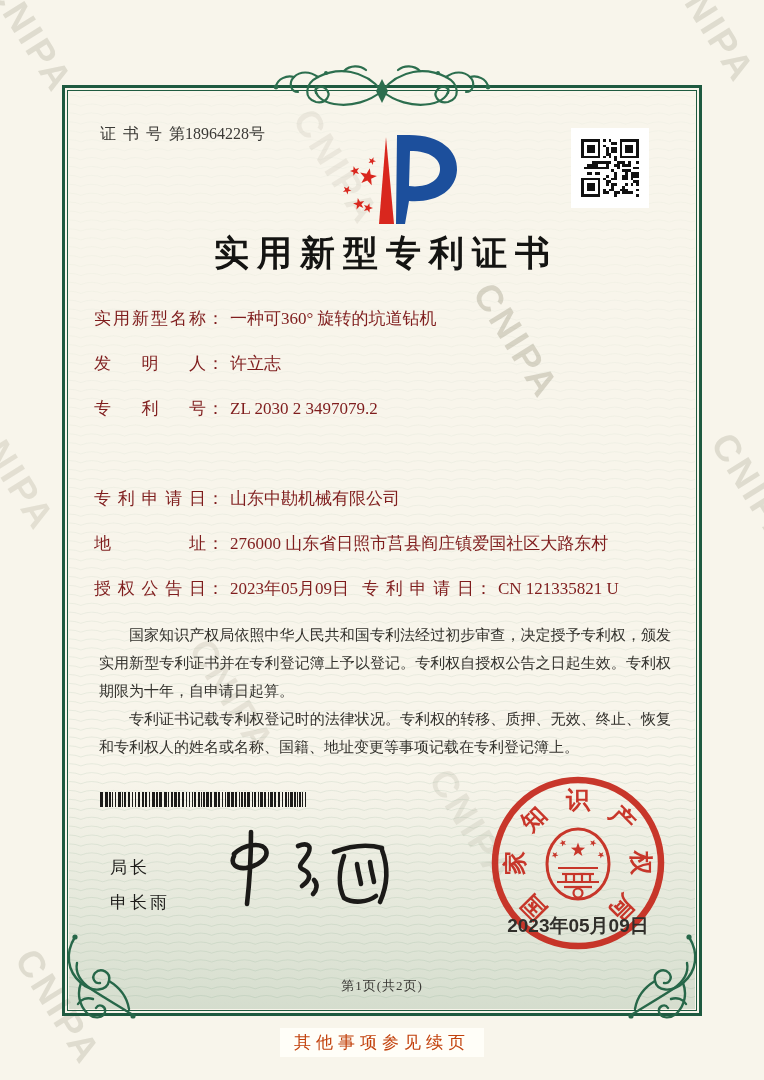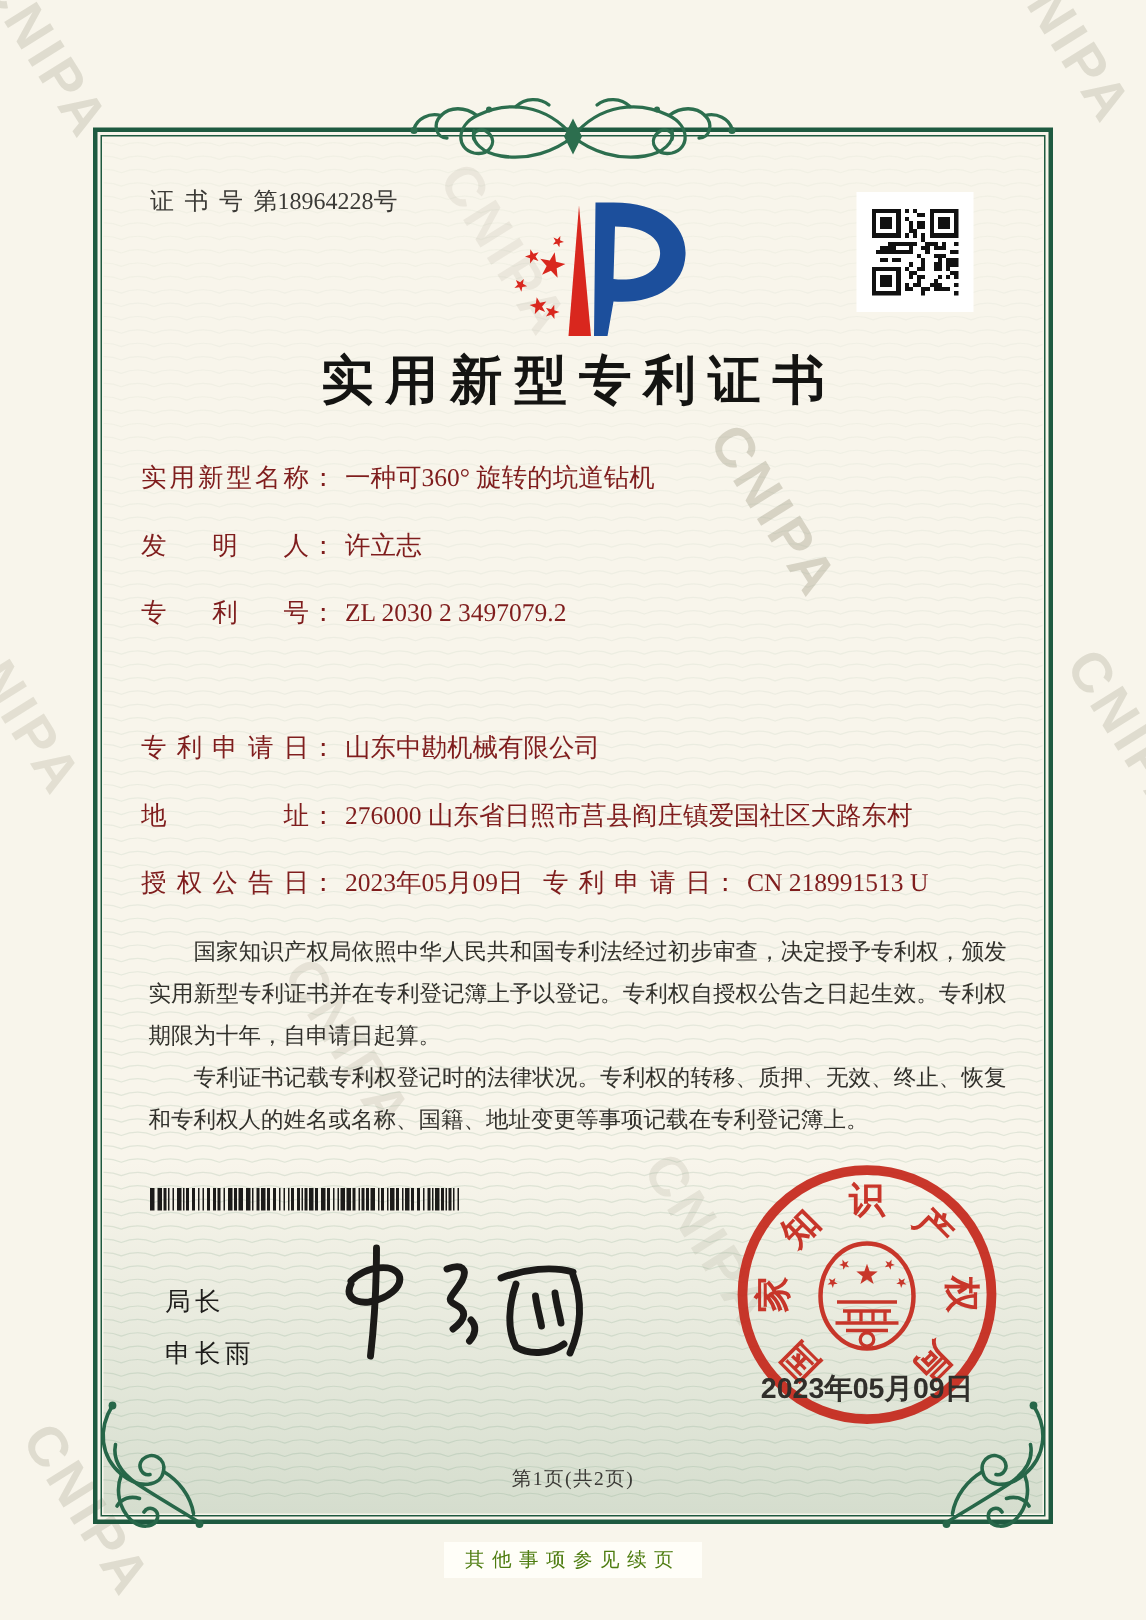--- a/index.html
+++ b/index.html
@@ -414,7 +414,7 @@
   <div class="field-row fr6">
     <span class="f-label">授权公告日</span><span class="f-colon">：</span><span>2023年05月09日</span>
     <span class="grant2">
-      <span class="f-label">专利申请日</span><span class="f-colon">：</span><span>CN 218991513 U</span>
+      <span class="f-label">专利申请日</span><span class="f-colon">：</span><span>CN 121335821 U</span>
     </span>
   </div>
 

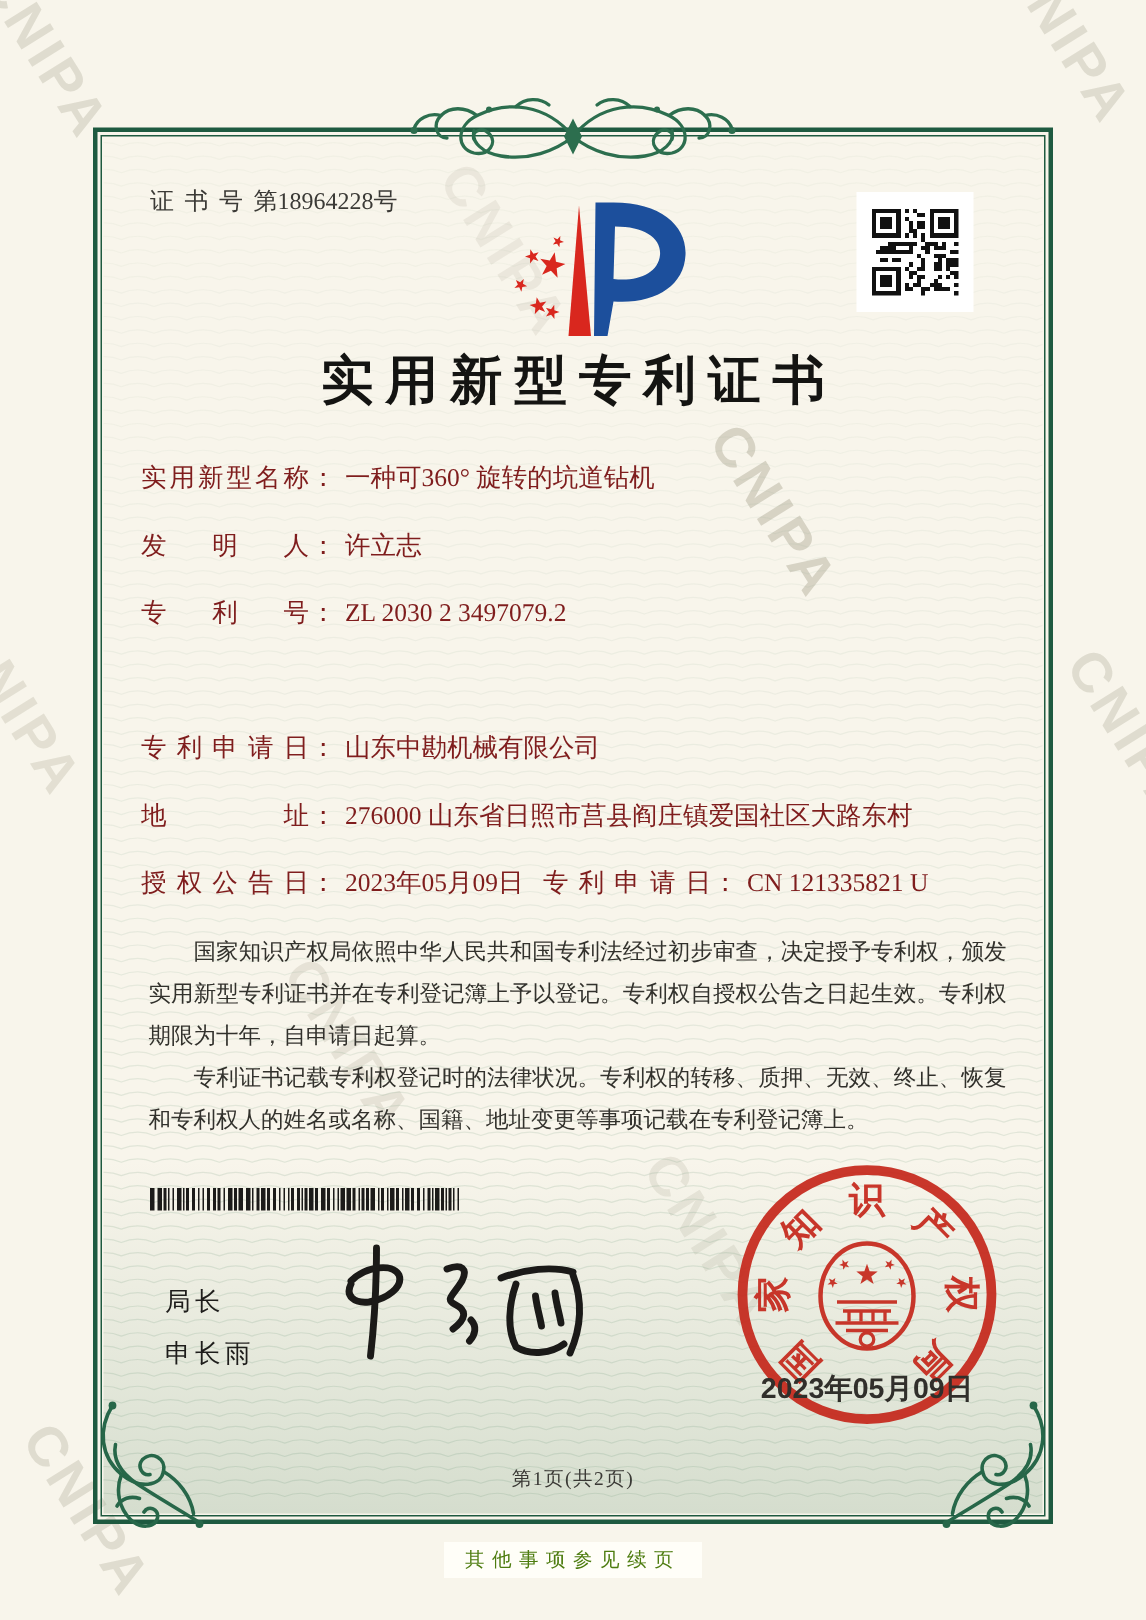--- a/index.html
+++ b/index.html
@@ -91,7 +91,7 @@
     font-size:13px;letter-spacing:1px;color:#3a3935;}
   .continuation{position:absolute;left:0;top:1028px;width:100%;text-align:center;}
   .continuation span{display:inline-block;background:#fffef8;padding:3px 14px;
-    font-size:13px;letter-spacing:5px;color:#4d7c0f;}
+    font-size:17px;letter-spacing:5px;color:#c2410c;}
 </style>
 </head>
 <body>

